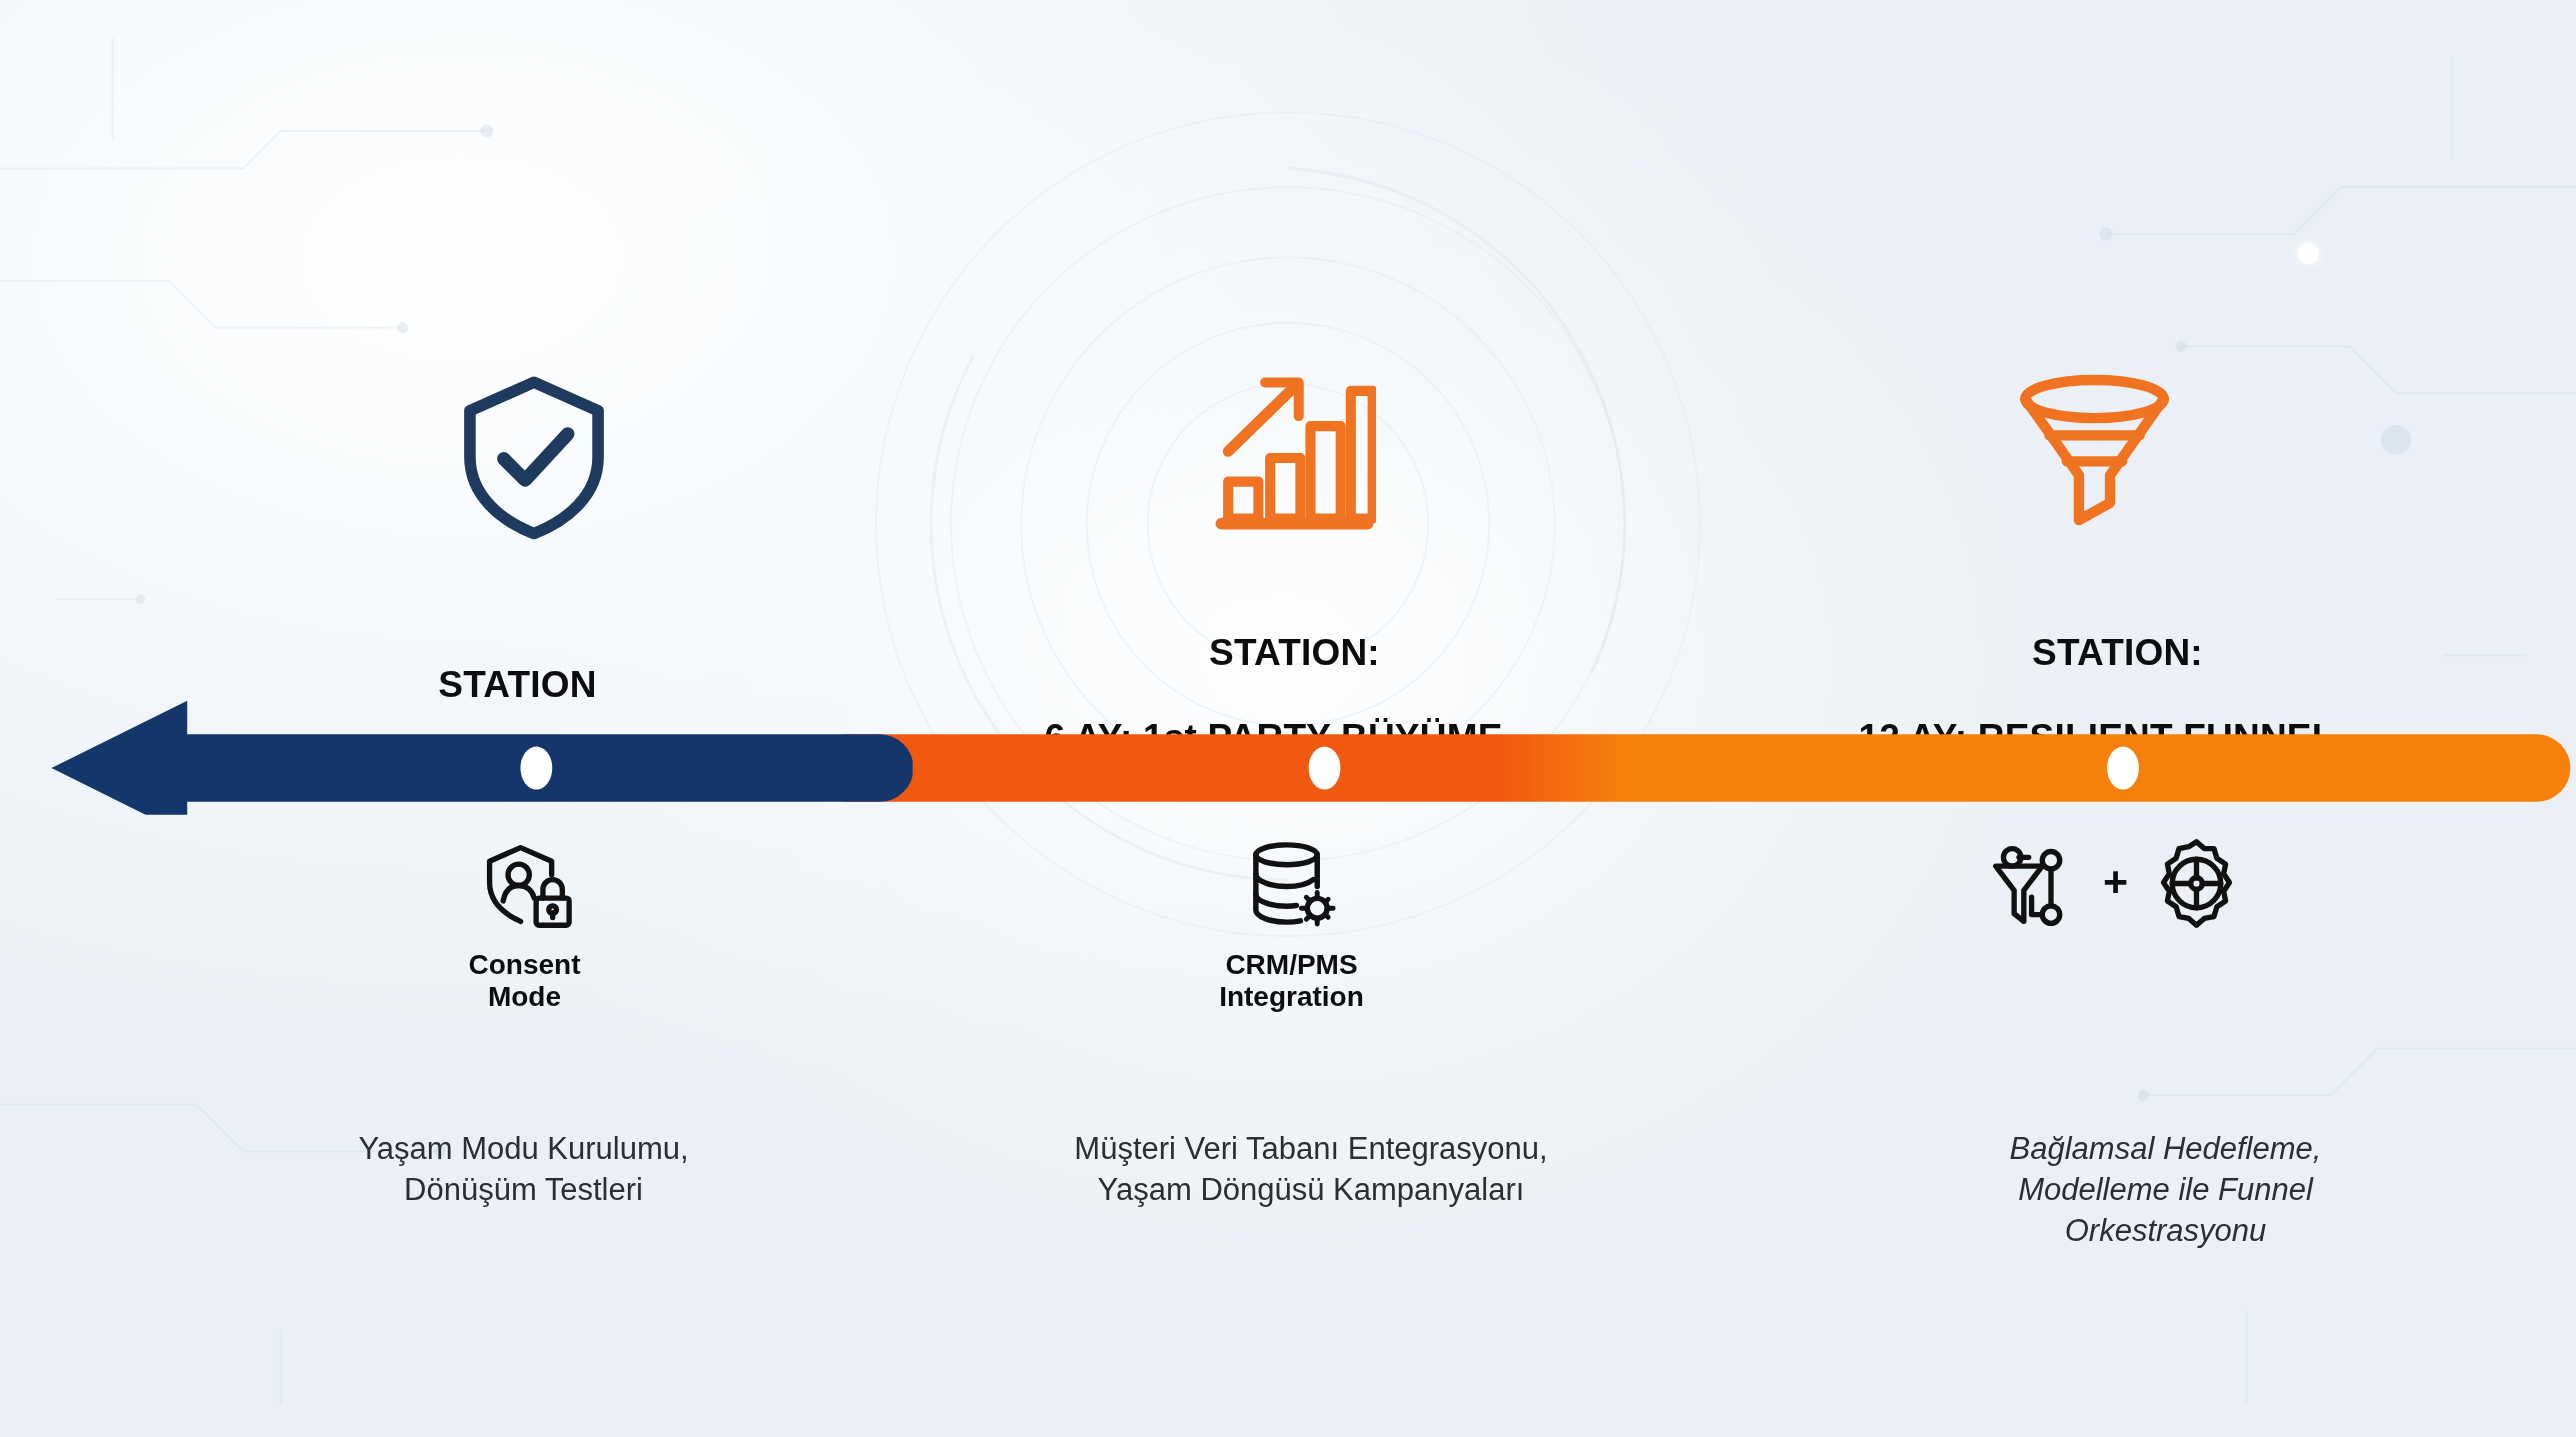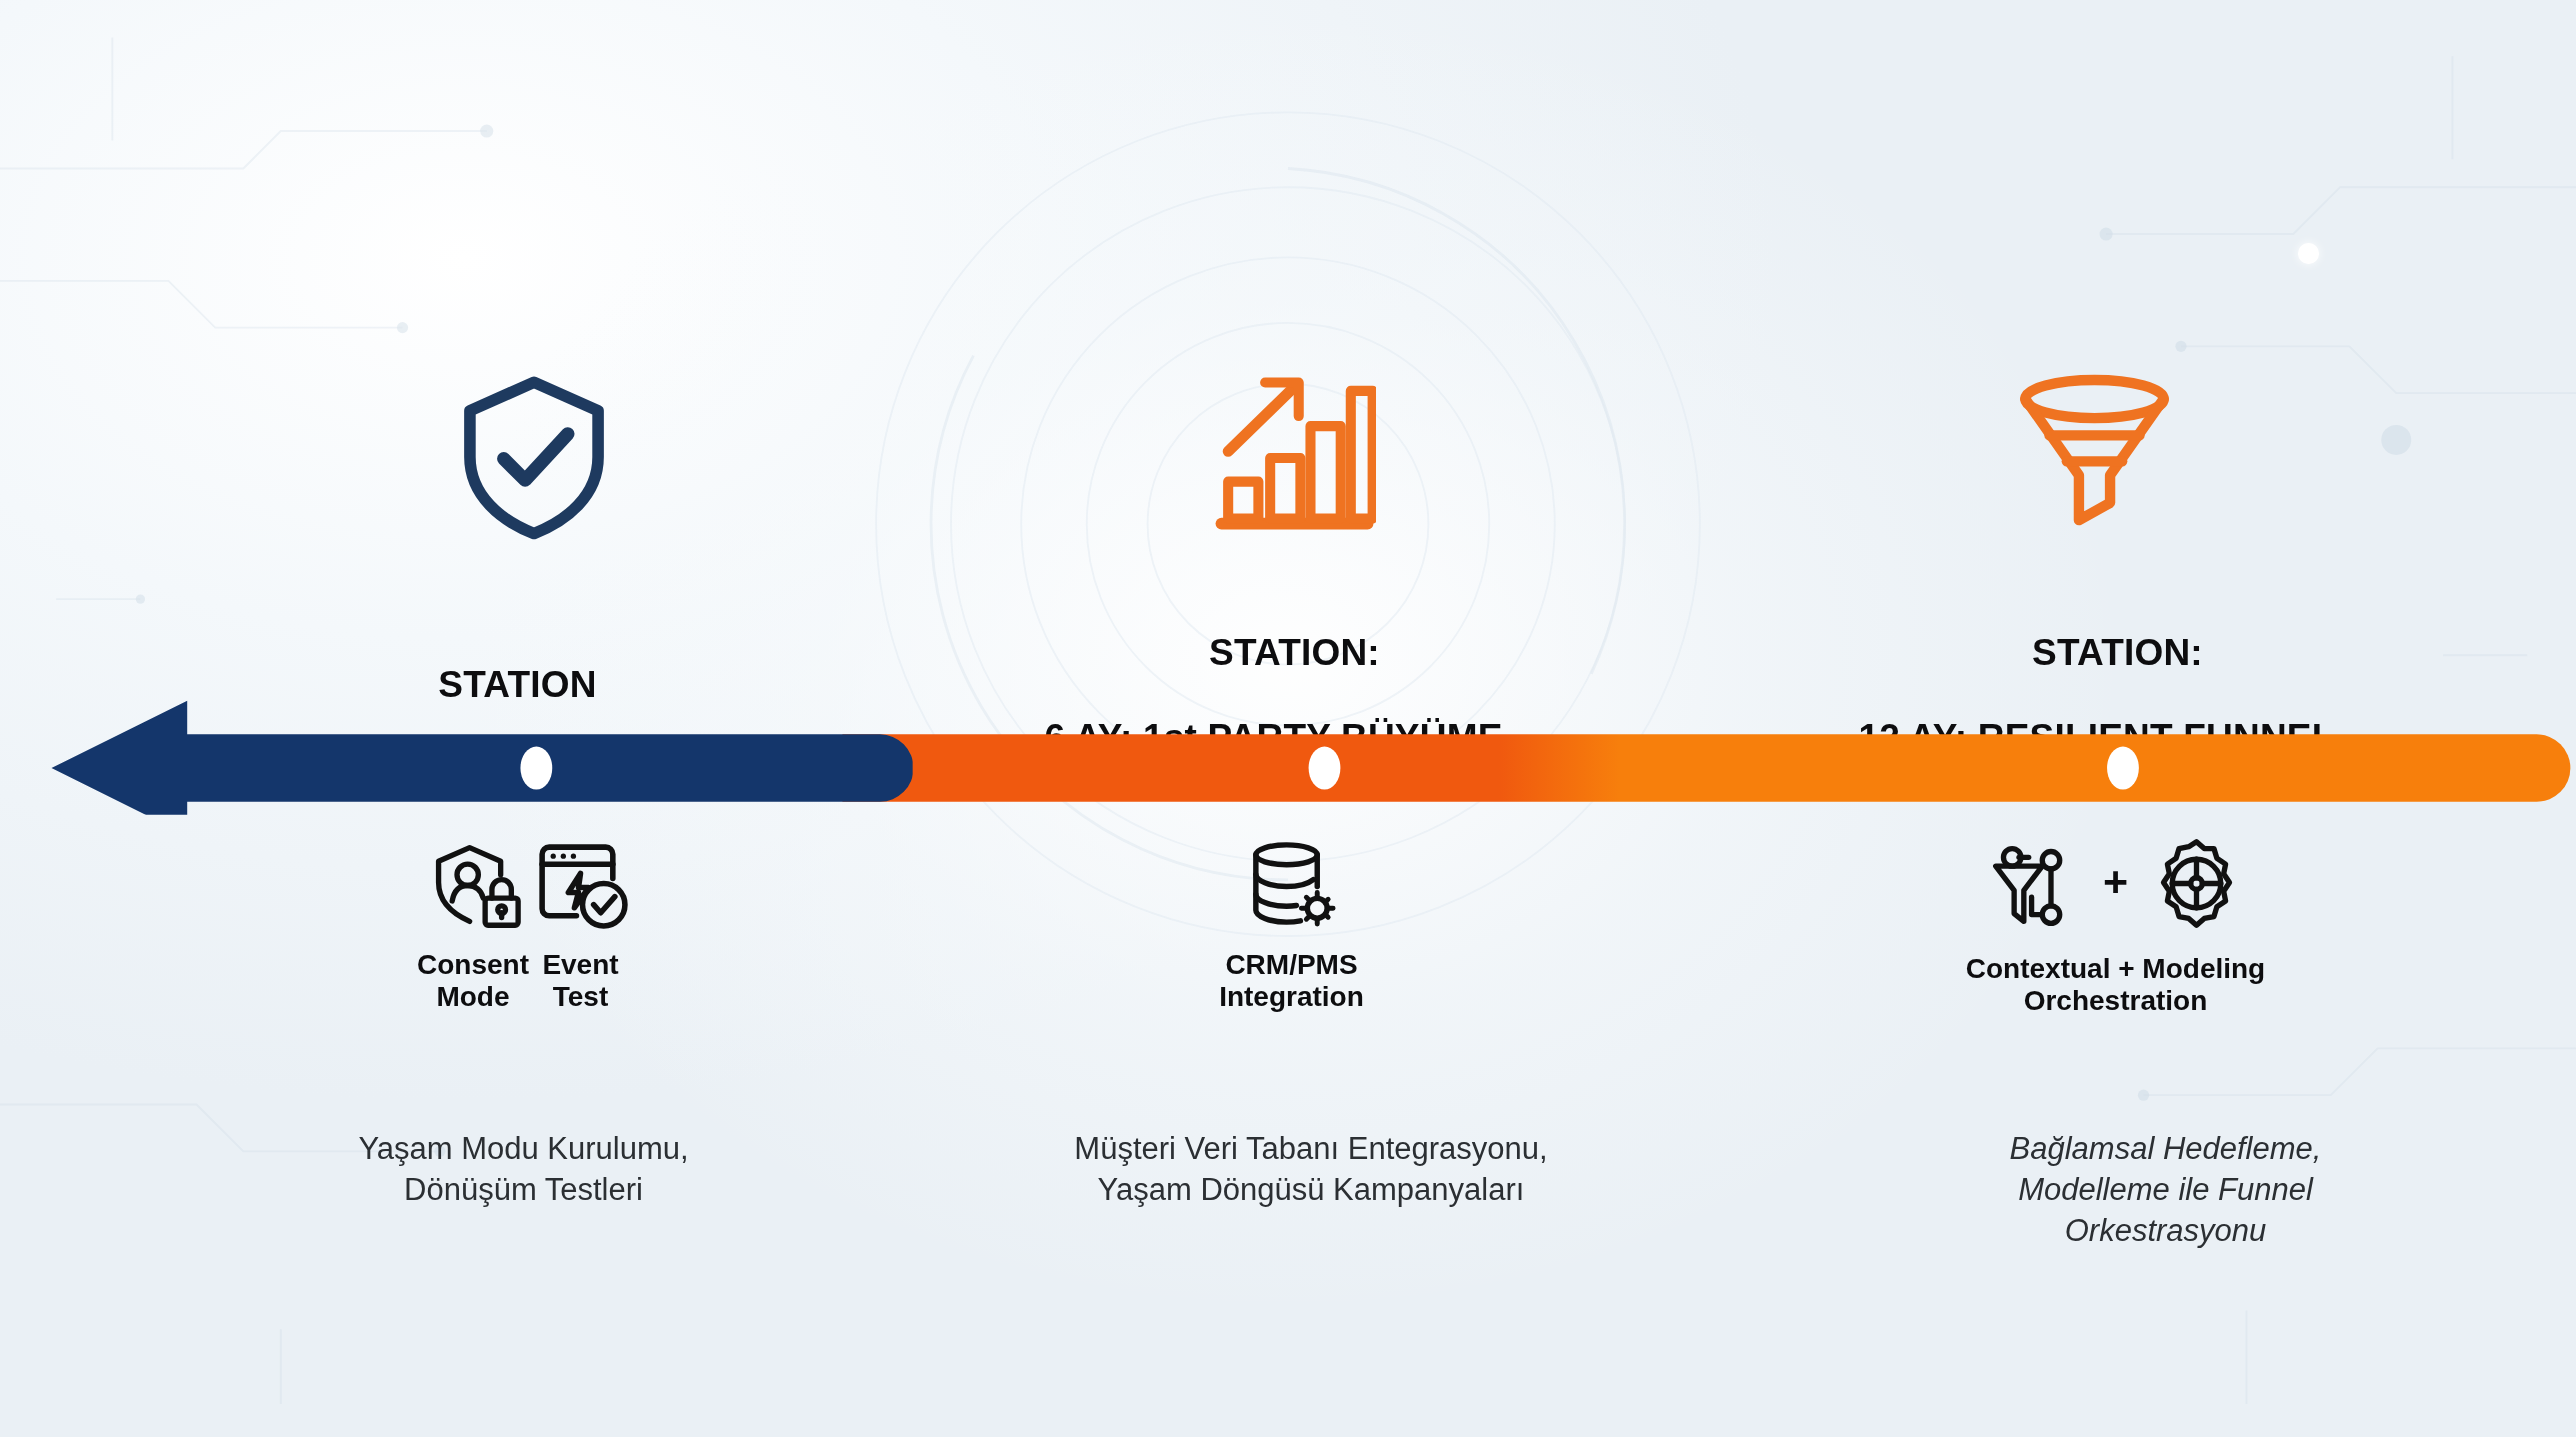--- a/index.html
+++ b/index.html
@@ -238,22 +238,6 @@
 Mode</div>
     </div>
 
-    <div class="sub-item">
-      <div class="sub-icon">
-        <svg width="101" height="101" viewBox="0 0 100 100" fill="none" stroke="#111111" stroke-width="5.5" stroke-linecap="round" stroke-linejoin="round">
-          <path d="M82 44 V20 A7 7 0 0 0 75 13 H19 A7 7 0 0 0 12 20 V74 A7 7 0 0 0 19 81 H46"></path>
-          <path d="M12 30 H82"></path>
-          <circle cx="23" cy="22" r="2.6" fill="#111111" stroke="none"></circle>
-          <circle cx="33" cy="22" r="2.6" fill="#111111" stroke="none"></circle>
-          <circle cx="43" cy="22" r="2.6" fill="#111111" stroke="none"></circle>
-          <path d="M50 39 L38 58 H48 L44 73 L58 53 H48 Z"></path>
-          <circle cx="73" cy="70" r="21"></circle>
-          <path d="M63 70 L70 78 L84 62"></path>
-        </svg>
-      </div>
-      <div class="sub-label">Event
-Test</div>
-    </div>
   </div>
 
   <div class="sub-group" id="sub-group-2">

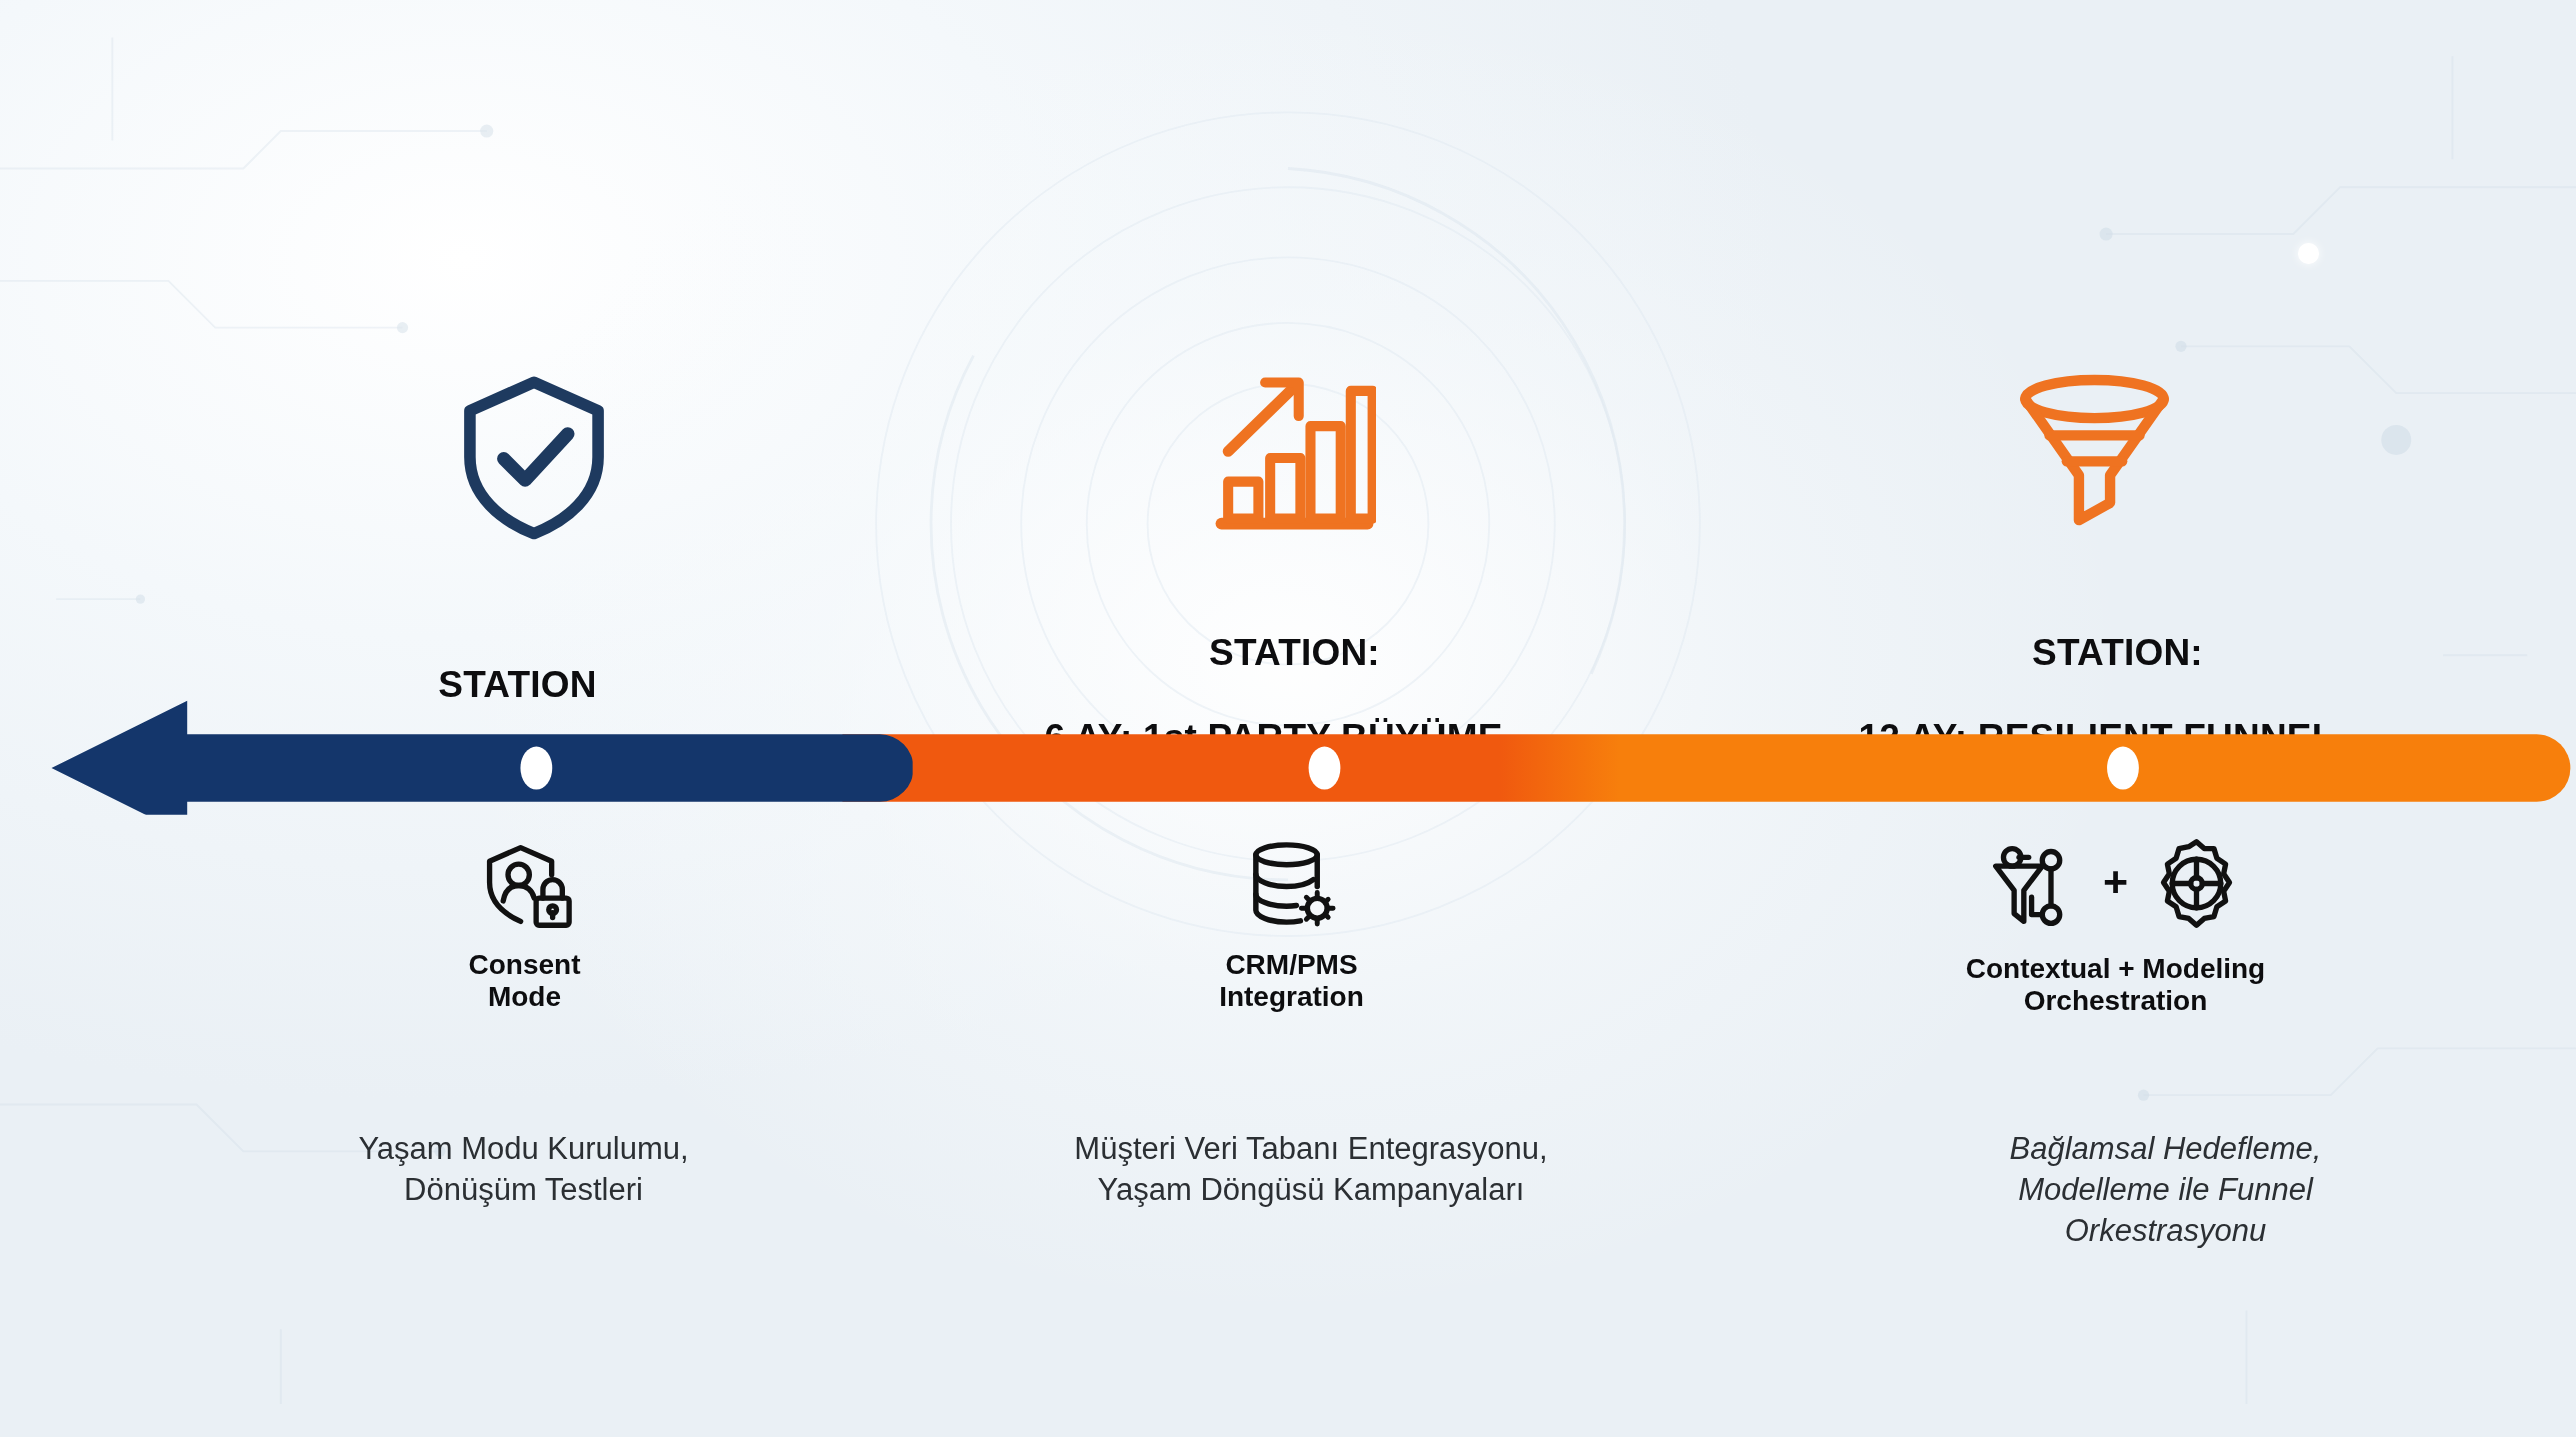--- a/index.html
+++ b/index.html
@@ -289,8 +289,6 @@
       </div>
     </div>
 
-    <div class="sub-label" style="margin-top:17px;">Contextual + Modeling
-Orchestration</div>
   </div>
 
   <div class="desc" id="desc-1">Yaşam Modu Kurulumu,

